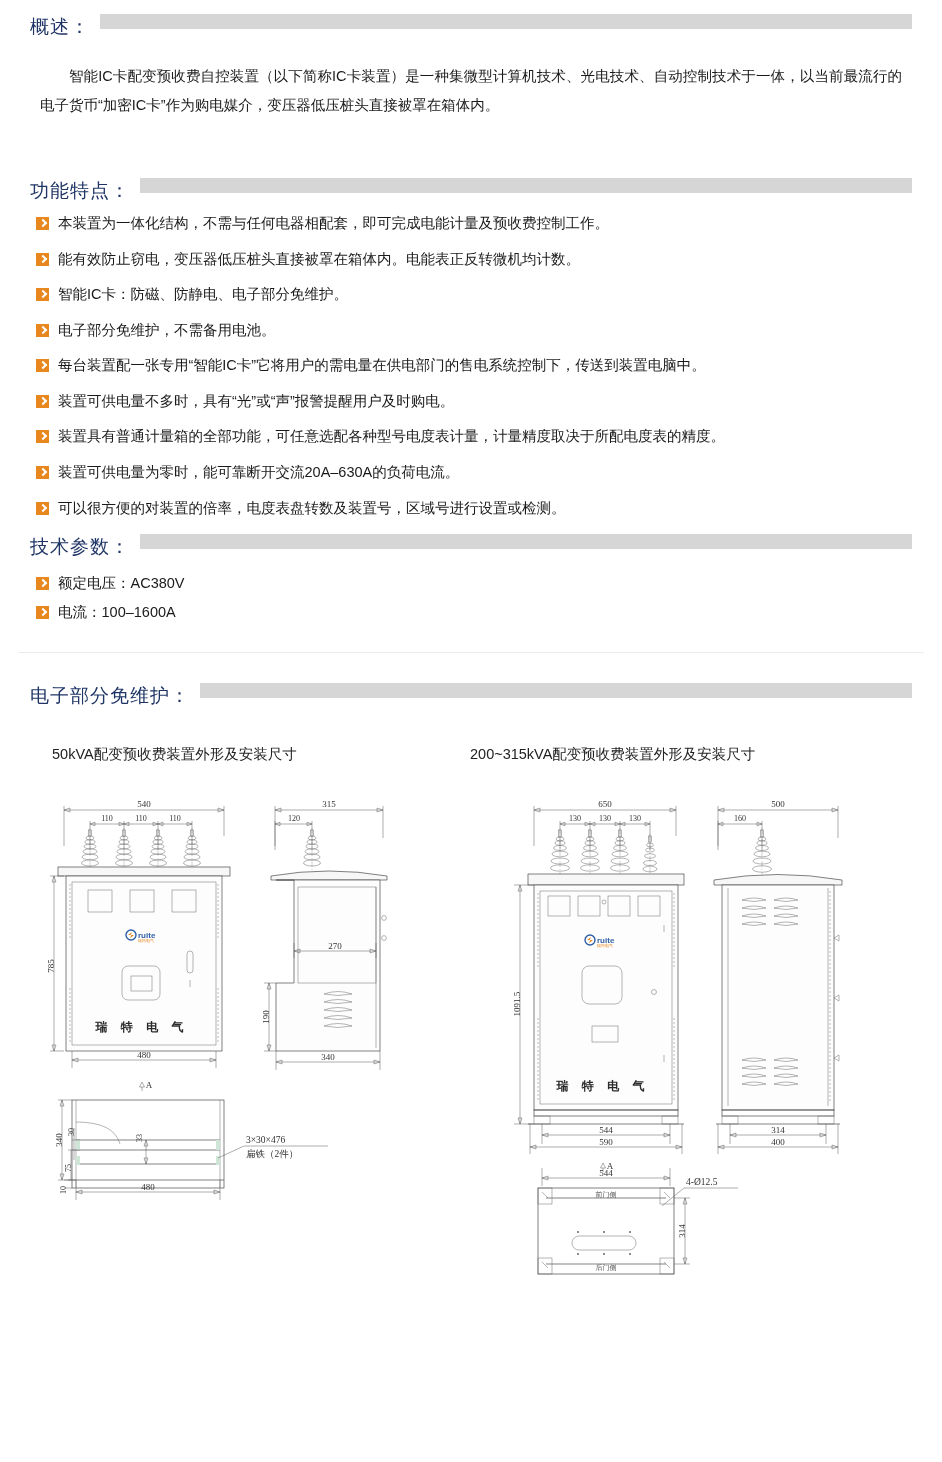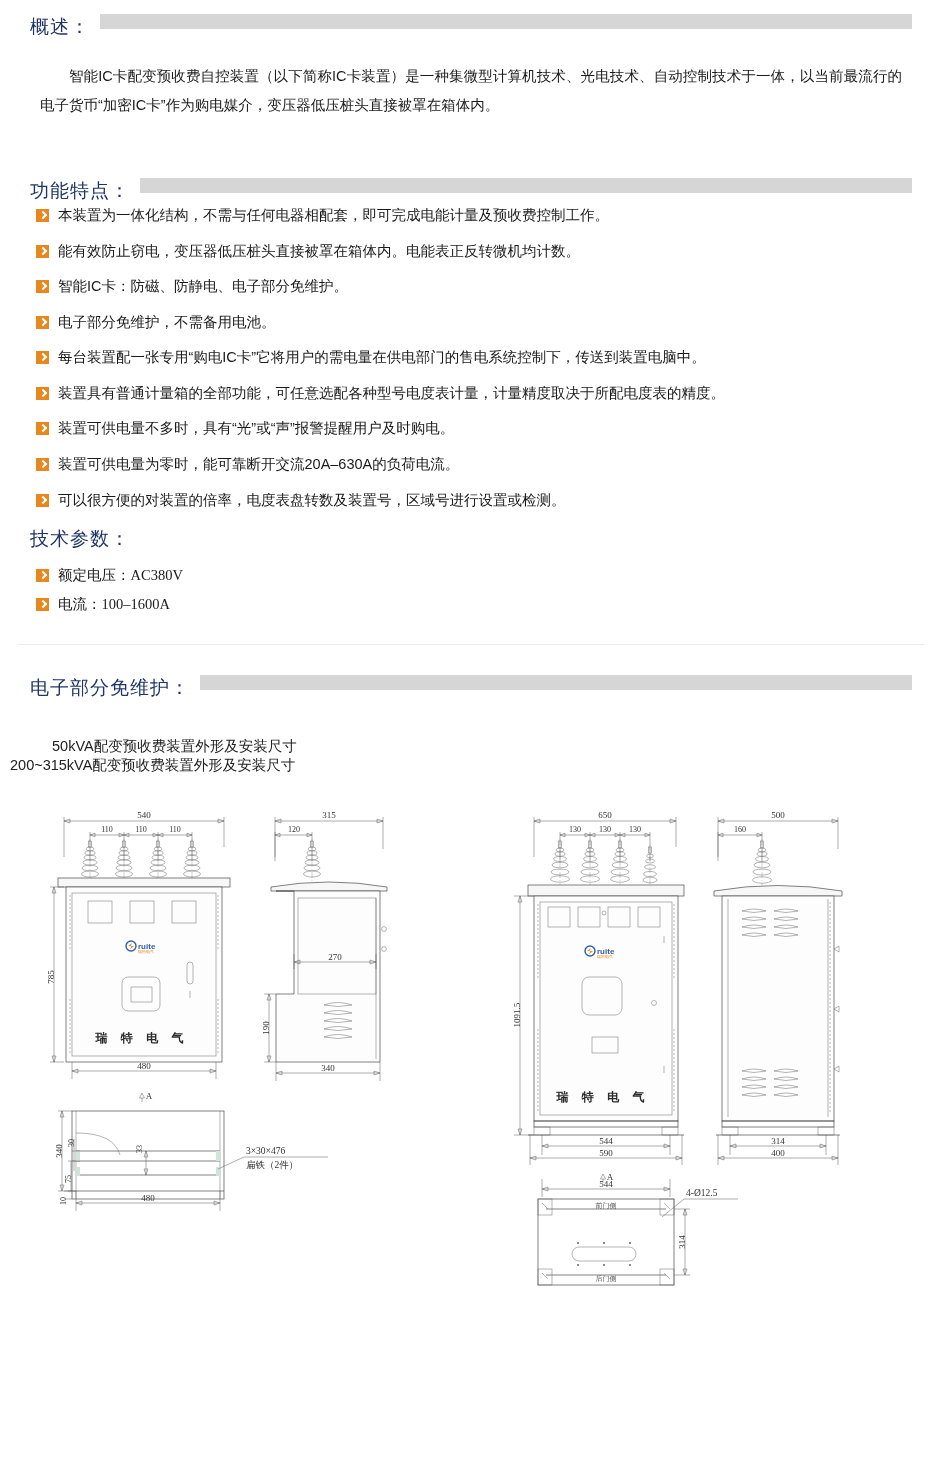--- a/index.html
+++ b/index.html
@@ -40,7 +40,7 @@
   }
 
   
-  .bullets { margin: 2px 0 0 36px; }
+  .bullets { margin: 10px 0 0 36px; }
   .bullet-row {
     display: flex; align-items: flex-start;
     margin-bottom: 16px;

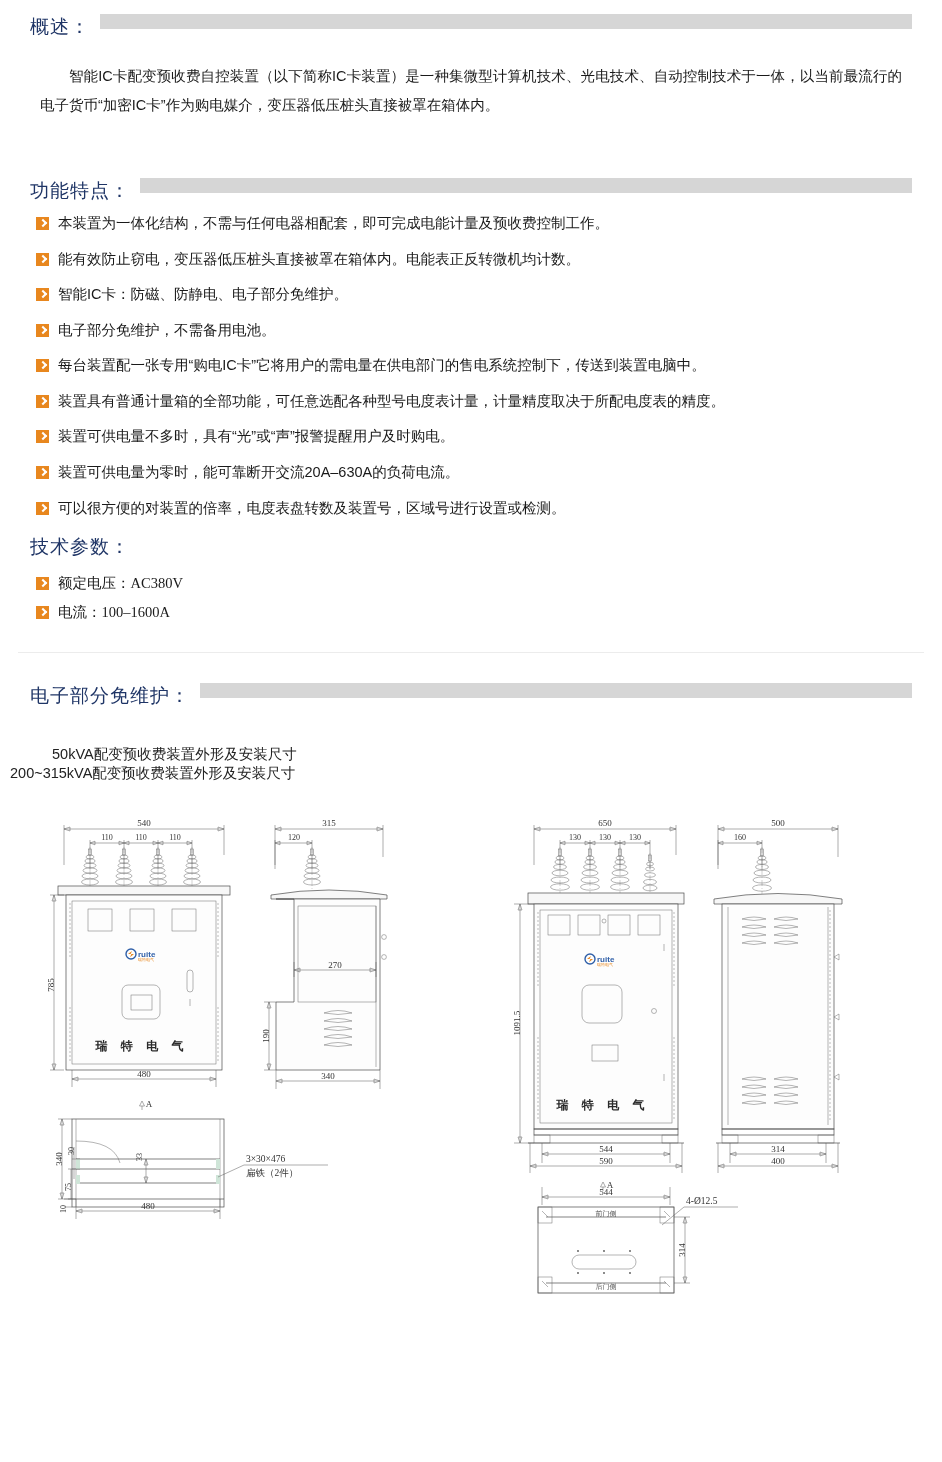--- a/index.html
+++ b/index.html
@@ -170,7 +170,7 @@
     </div>
     <div class="bullet-row">
       <span class="bullet-icon"></span>
-      <span class="bullet-text">每台装置配一张专用“购电IC卡”它将用户的需电量在供电部门的售电系统控制下，传送到装置电脑中。</span>
+      <span class="bullet-text">每台装置配一张专用“智能IC卡”它将用户的需电量在供电部门的售电系统控制下，传送到装置电脑中。</span>
     </div>
     <div class="bullet-row">
       <span class="bullet-icon"></span>

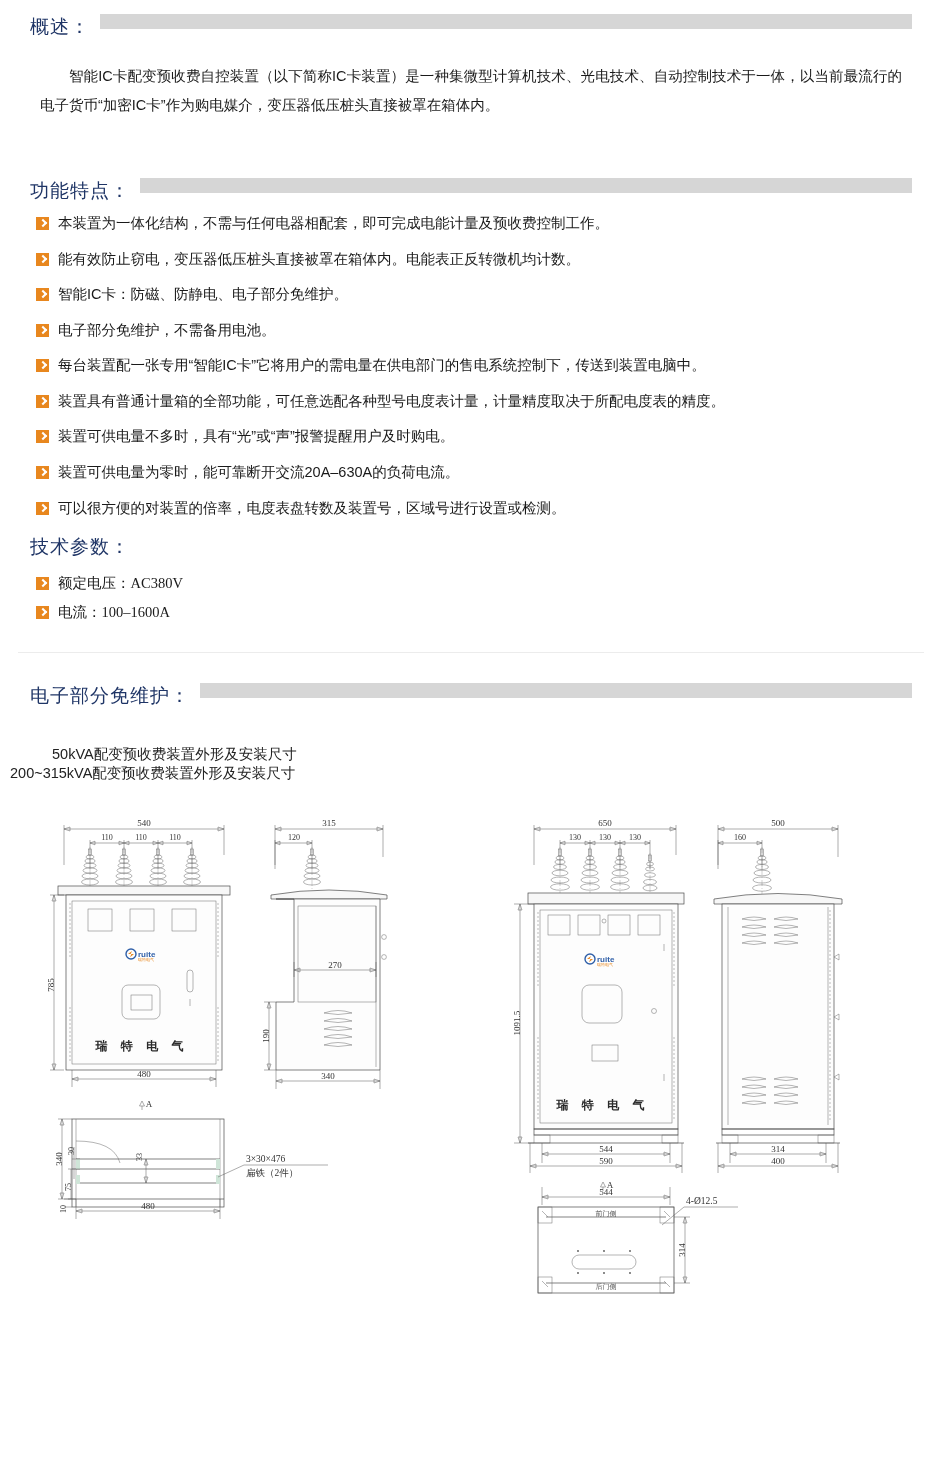--- a/index.html
+++ b/index.html
@@ -174,11 +174,11 @@
     </div>
     <div class="bullet-row">
       <span class="bullet-icon"></span>
+      <span class="bullet-text">装置可供电量不多时，具有“光”或“声”报警提醒用户及时购电。</span>
+    </div>
+    <div class="bullet-row">
+      <span class="bullet-icon"></span>
       <span class="bullet-text">装置具有普通计量箱的全部功能，可任意选配各种型号电度表计量，计量精度取决于所配电度表的精度。</span>
-    </div>
-    <div class="bullet-row">
-      <span class="bullet-icon"></span>
-      <span class="bullet-text">装置可供电量不多时，具有“光”或“声”报警提醒用户及时购电。</span>
     </div>
     <div class="bullet-row">
       <span class="bullet-icon"></span>

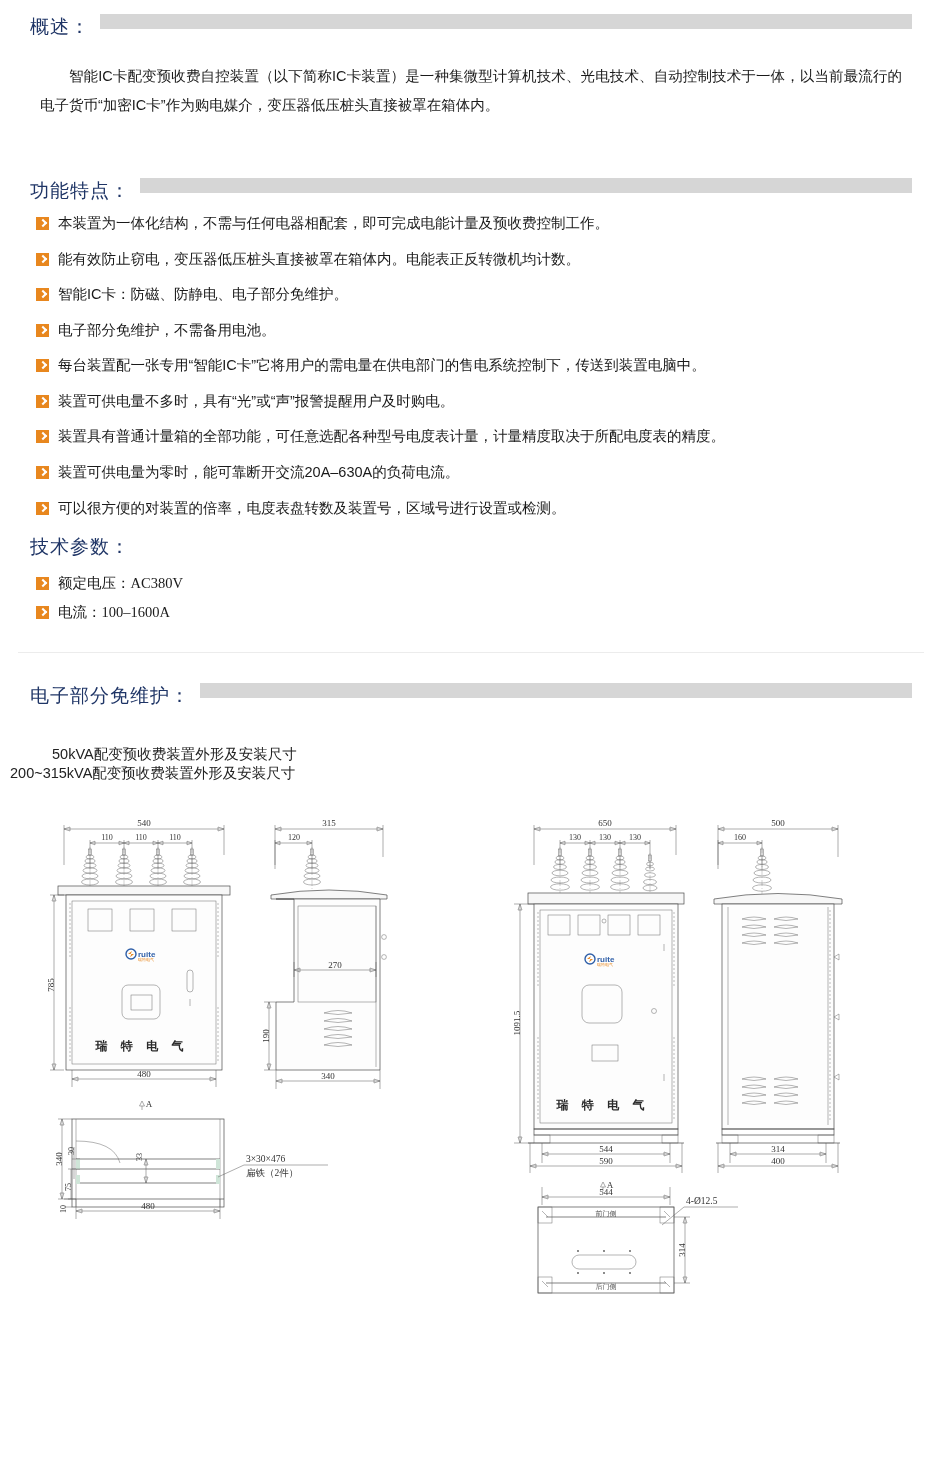--- a/index.html
+++ b/index.html
@@ -190,7 +190,7 @@
     </div>
   </div>
 
-  <div class="section-head" style="margin-top:12px;flex-direction:column;">
+  <div class="section-head" style="margin-top:12px;">
     <div class="title">技术参数：</div>
     <div class="bar"></div>
   </div>

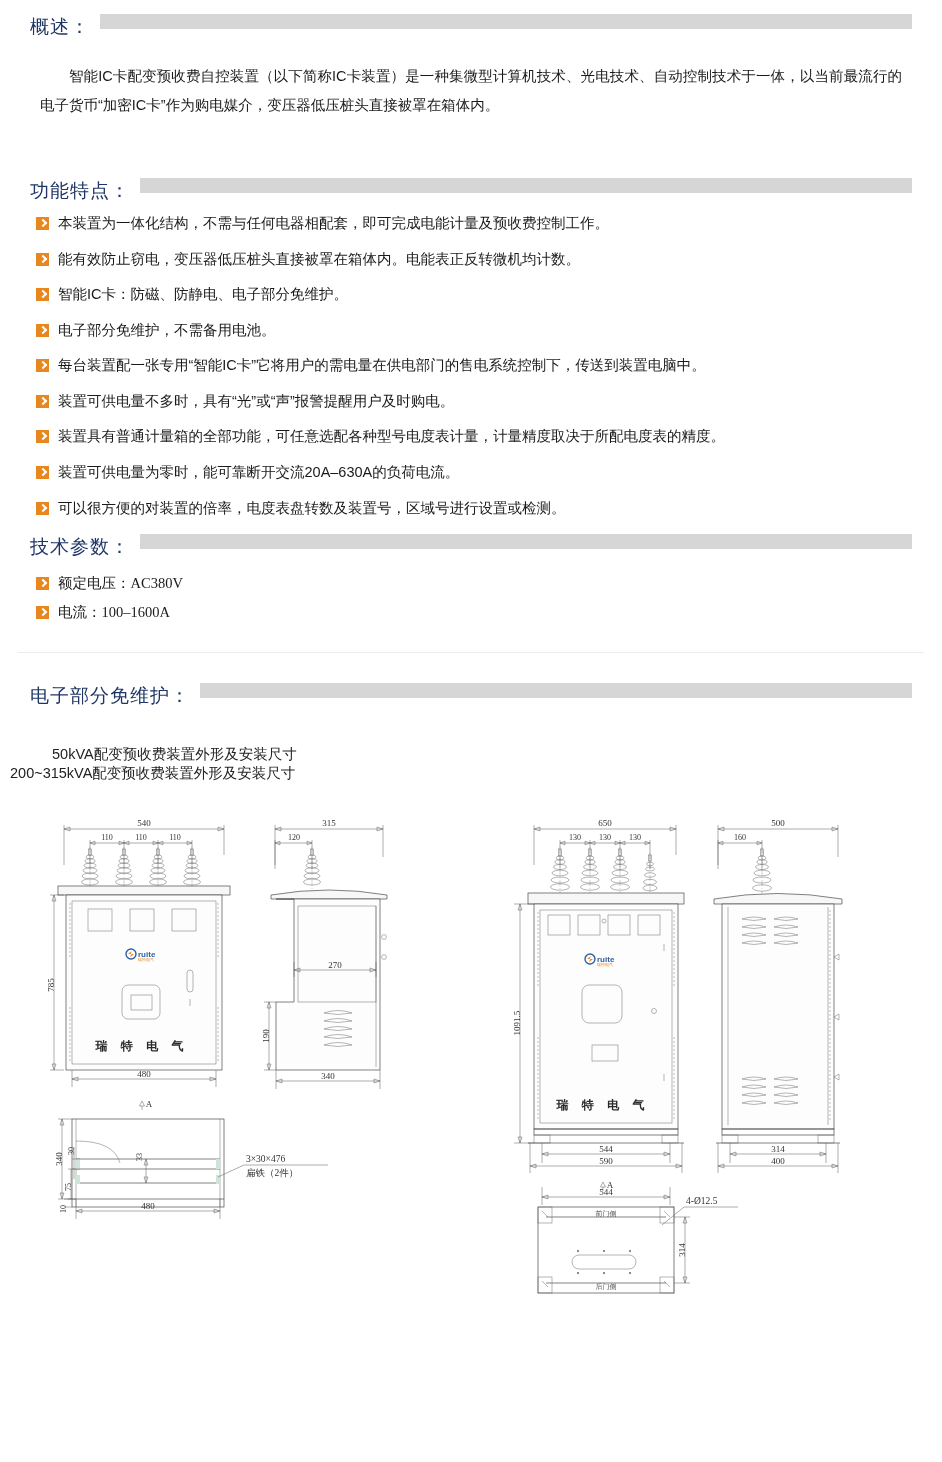--- a/index.html
+++ b/index.html
@@ -66,7 +66,7 @@
     color: #1a1a1a;
     line-height: 1.35;
   }
-  .bullets.tight .bullet-row { margin-bottom: 9px; font-family: Liberation Serif, serif; }
+  .bullets.tight .bullet-row { margin-bottom: 9px; }
 
   
   .divider {

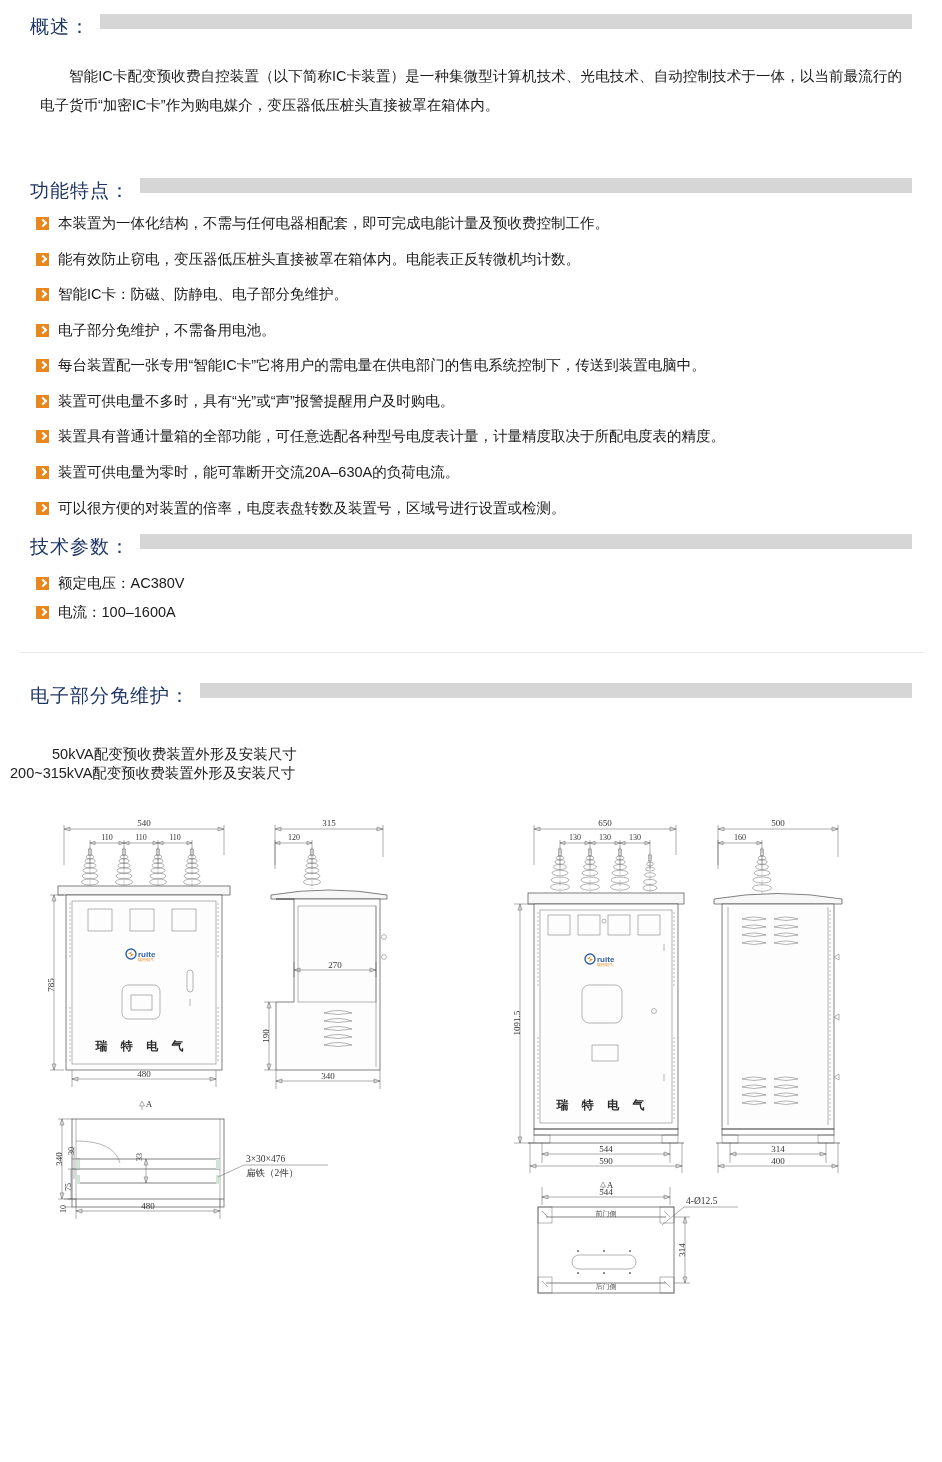--- a/index.html
+++ b/index.html
@@ -81,7 +81,6 @@
     margin: 36px 0 0 0;
     font-size: 14.5px;
     color: #222;
-    flex-direction: column;
   }
   .drawing-titles .t1 { width: 460px; padding-left: 52px; }
   .drawing-titles .t2 { padding-left: 10px; }

